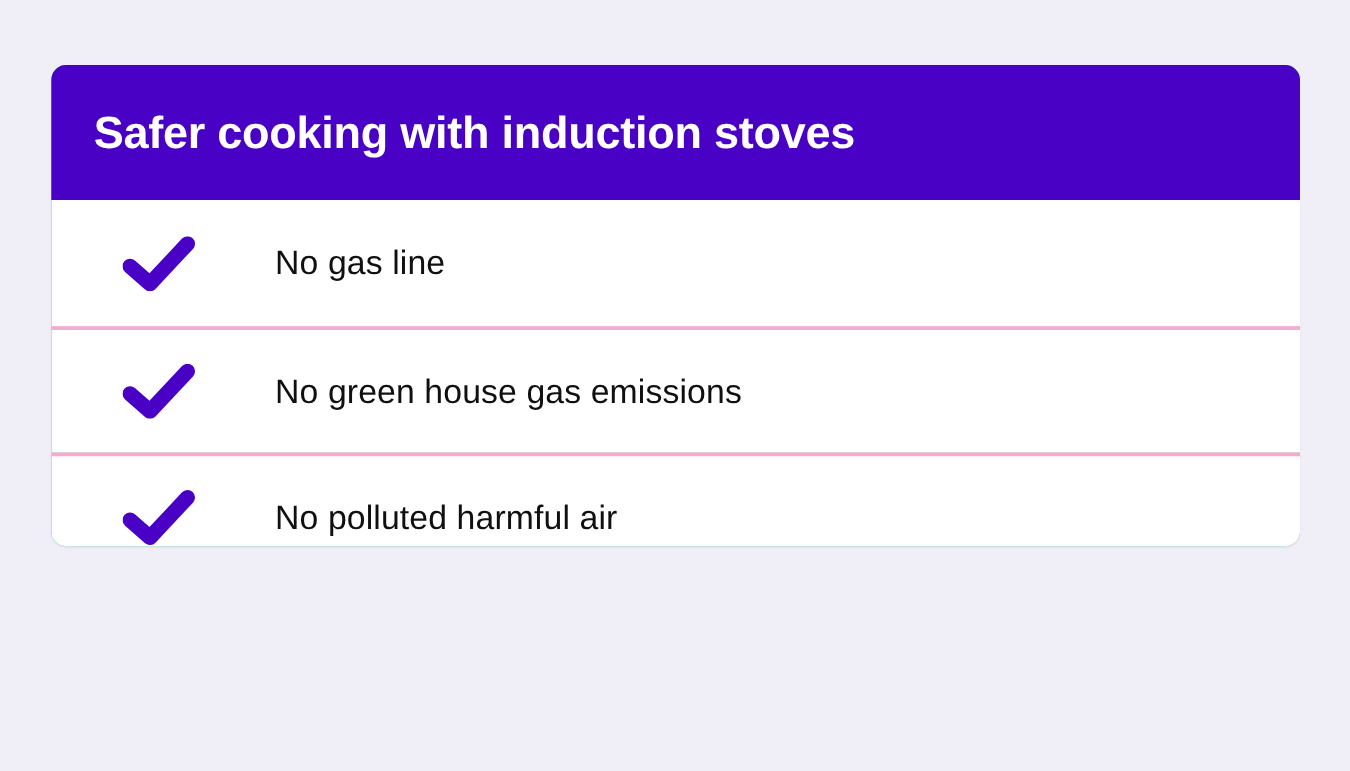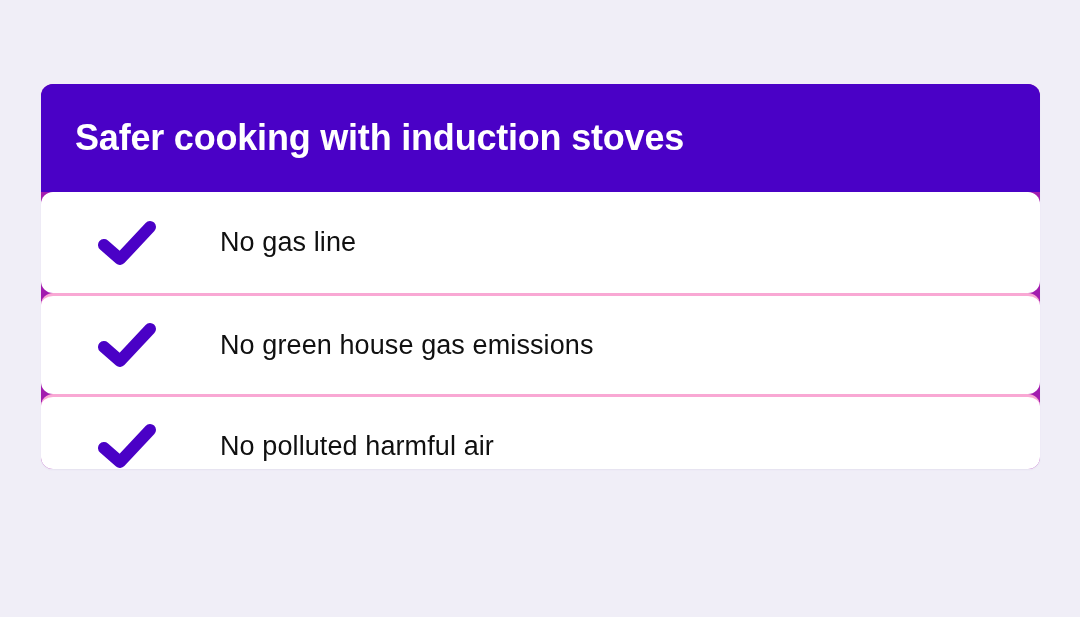--- a/index.html
+++ b/index.html
@@ -27,10 +27,9 @@
     width: 999px;
     height: 385px;
     border-radius: 12px;
-    background: #a21caf;
+    background: #22c55e;
     overflow: hidden;
     box-shadow: 0 1px 2px rgba(70, 40, 140, 0.06);
-    margin-top: 32px;
   }
 
   .card-header {

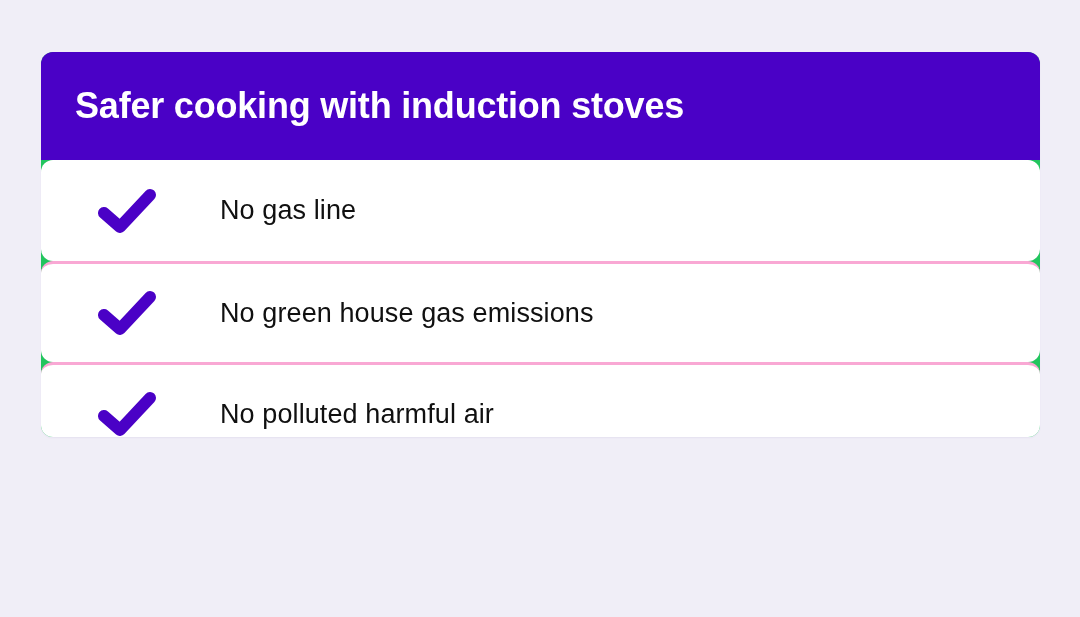--- a/index.html
+++ b/index.html
@@ -61,7 +61,6 @@
     align-items: center;
     box-sizing: border-box;
     background: #ffffff;
-    border-radius: 12px;
   }
 
   .row + .row {

